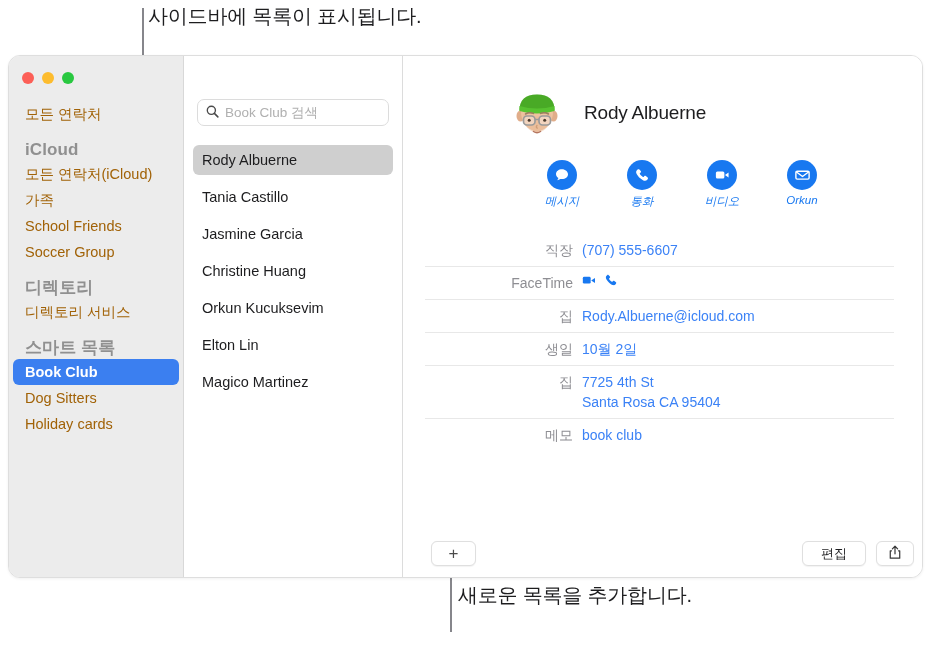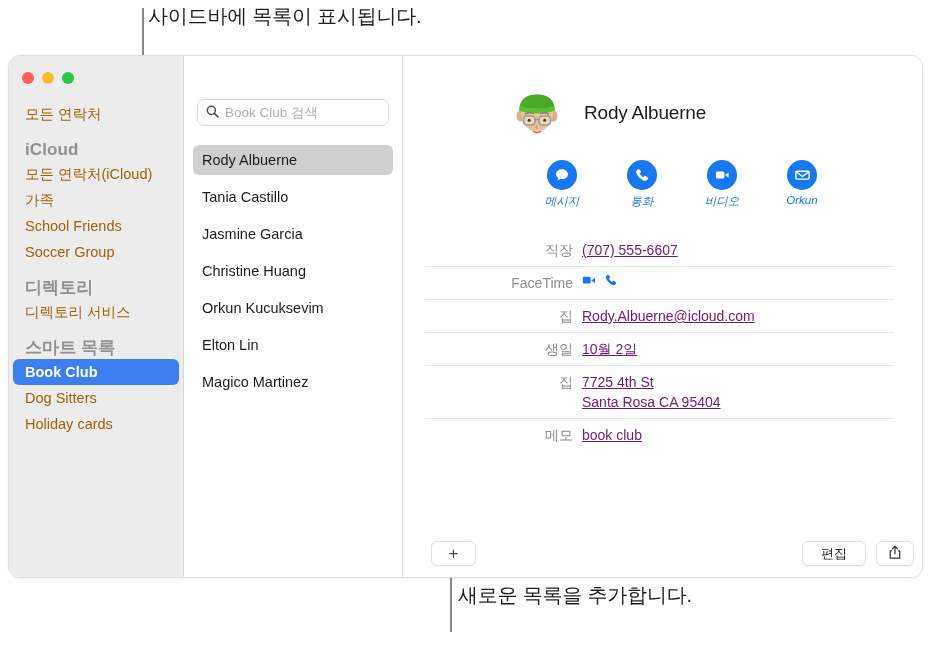--- a/index.html
+++ b/index.html
@@ -238,12 +238,11 @@
   }
   .field-value {
     font-size: 14px;
-    color: #701a75;
+    color: #3b82f6;
     line-height: 20px;
     display: flex;
     align-items: flex-end;
     gap: 7px;
-    text-decoration: underline;
   }
   .field-value .vline { display: block; }
 

